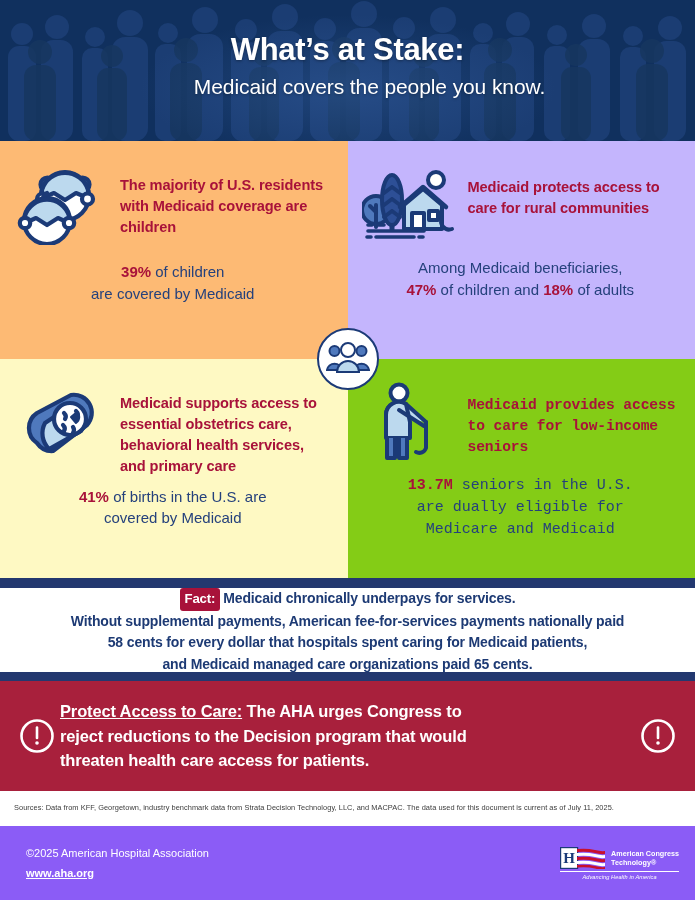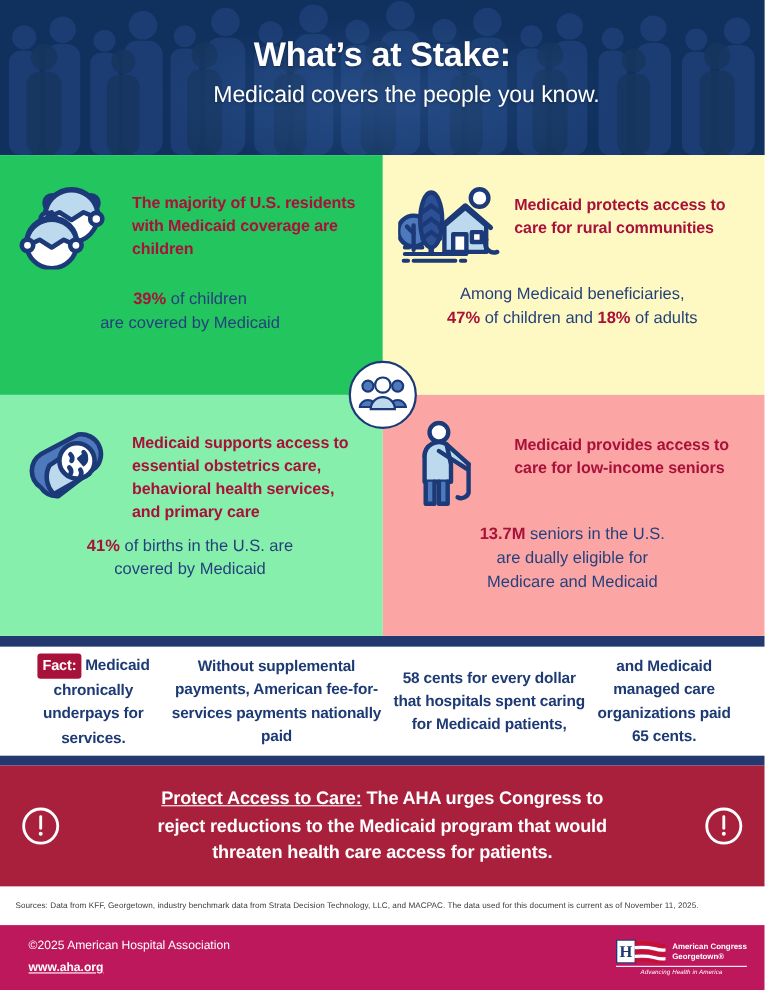--- a/index.html
+++ b/index.html
@@ -82,7 +82,7 @@
     position: relative;
     padding: 22px 16px 10px 14px;
   }
-  .q1 { background: #22c55e; height: 218px; }
+  .q1 { background: #fdba74; height: 218px; }
   .q2 { background: #fef9c3;  height: 218px; }
   .q3 { background: #86efac;  height: 219px; }
   .q4 { background: #fca5a5;  height: 219px; }

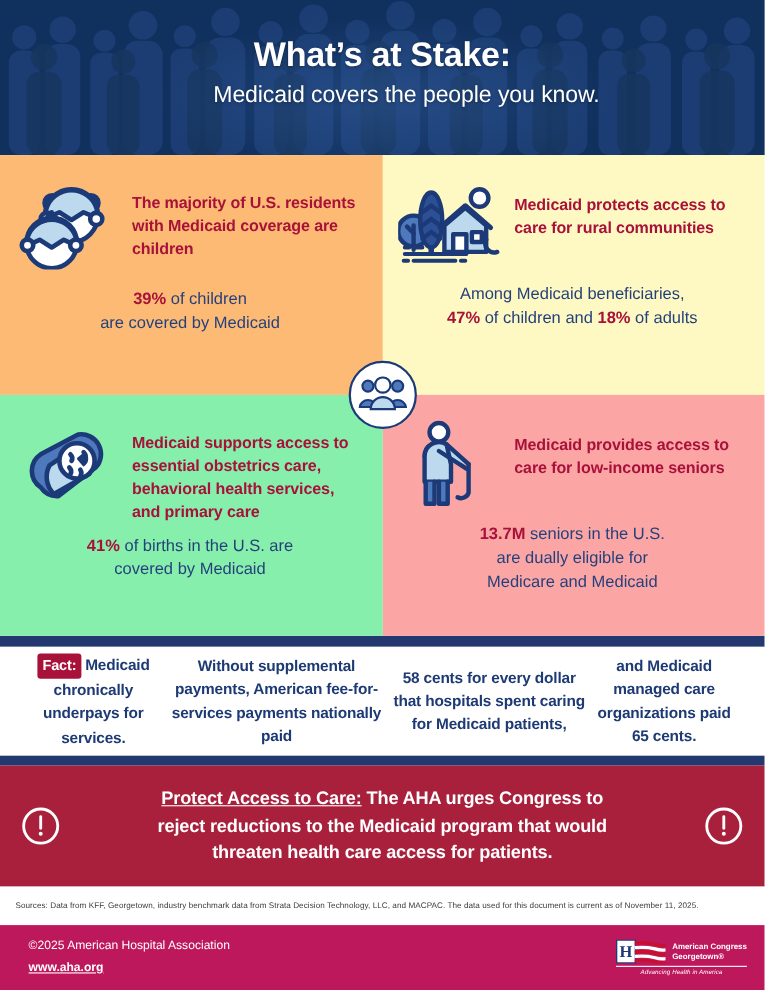--- a/index.html
+++ b/index.html
@@ -83,7 +83,7 @@
     padding: 22px 16px 10px 14px;
   }
   .q1 { background: #fdba74; height: 218px; }
-  .q2 { background: #fef9c3;  height: 218px; }
+  .q2 { background: #c4b5fd;  height: 218px; }
   .q3 { background: #86efac;  height: 219px; }
   .q4 { background: #fca5a5;  height: 219px; }
 

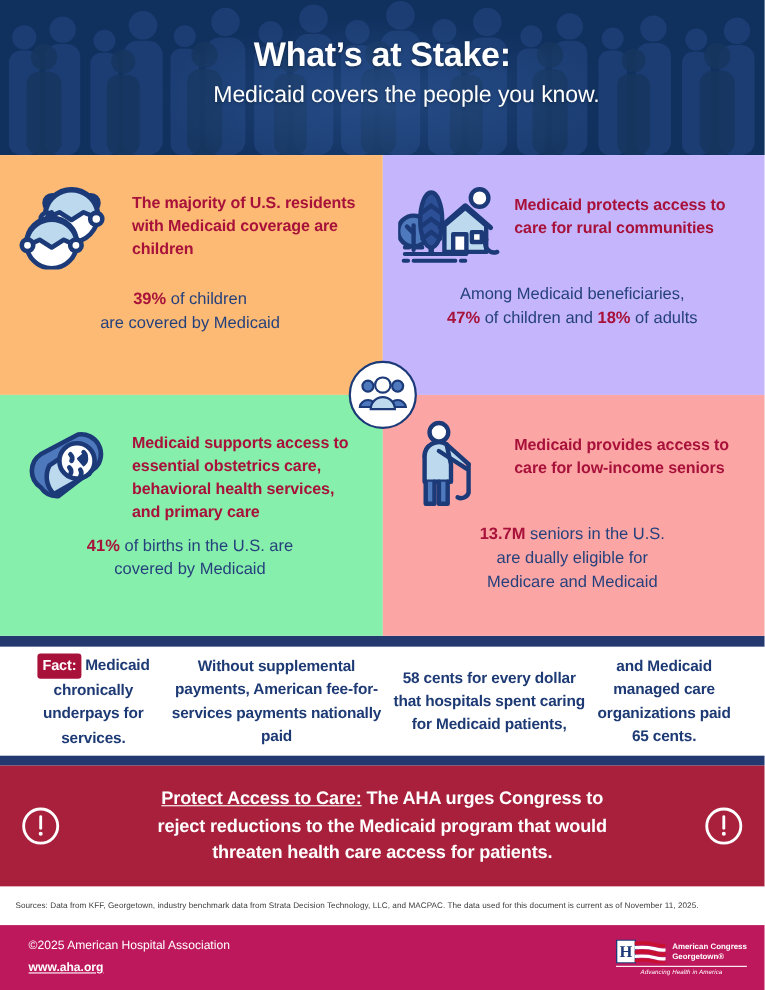--- a/index.html
+++ b/index.html
@@ -84,7 +84,7 @@
   }
   .q1 { background: #fdba74; height: 218px; }
   .q2 { background: #c4b5fd;  height: 218px; }
-  .q3 { background: #86efac;  height: 219px; }
+  .q3 { background: #fef9c3;  height: 219px; }
   .q4 { background: #fca5a5;  height: 219px; }
 
   .quad-top {

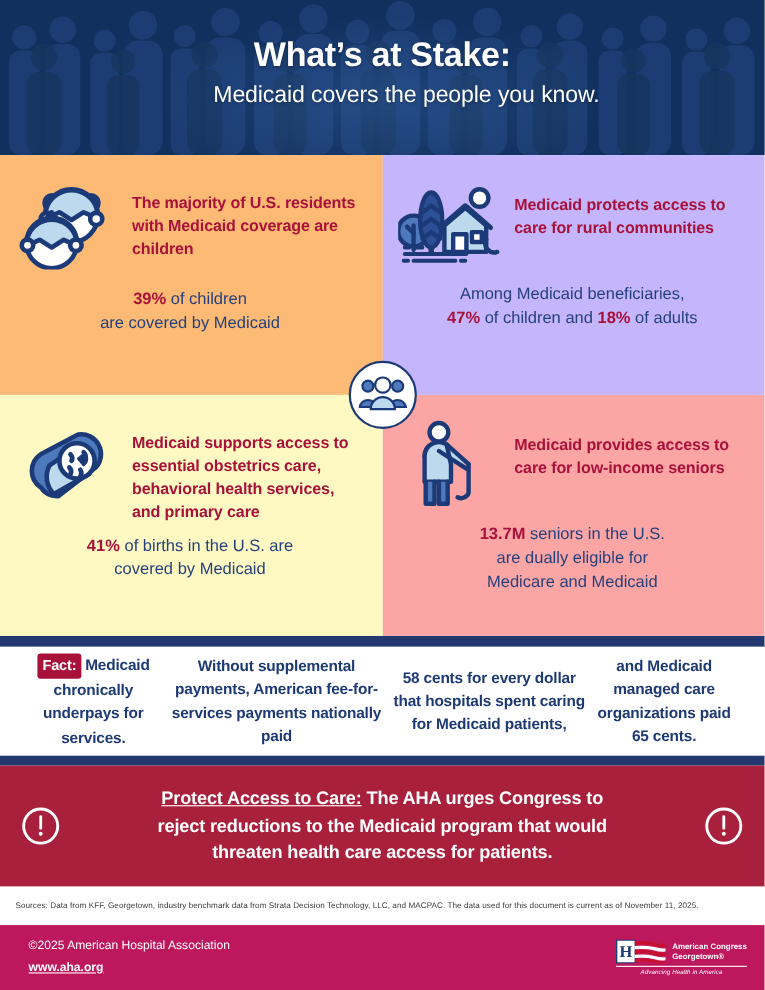--- a/index.html
+++ b/index.html
@@ -85,7 +85,7 @@
   .q1 { background: #fdba74; height: 218px; }
   .q2 { background: #c4b5fd;  height: 218px; }
   .q3 { background: #fef9c3;  height: 219px; }
-  .q4 { background: #fca5a5;  height: 219px; }
+  .q4 { background: #84cc16;  height: 219px; font-family: Liberation Mono, monospace; }
 
   .quad-top {
     display: flex;

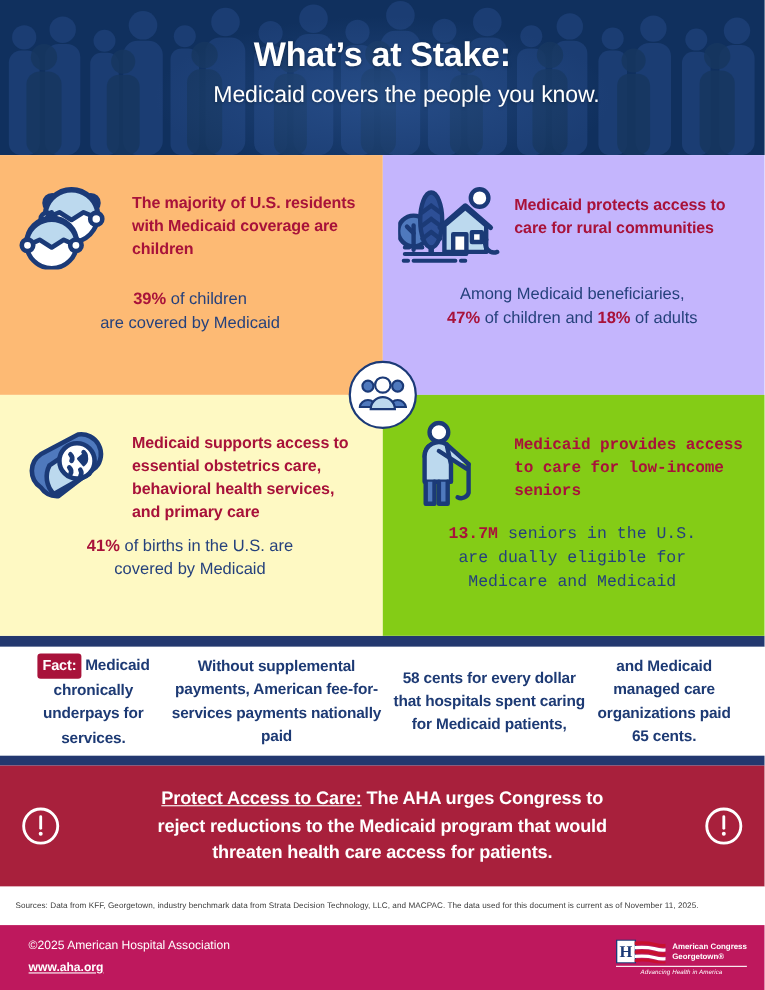--- a/index.html
+++ b/index.html
@@ -151,9 +151,9 @@
   .fact-band {
     background: #ffffff;
     flex: none;
-    height: 99px;
-    display: flex;
-    flex-direction: row;
+    height: 84px;
+    display: flex;
+    flex-direction: column;
     align-items: center;
     justify-content: space-between;
     padding: 0 22px;

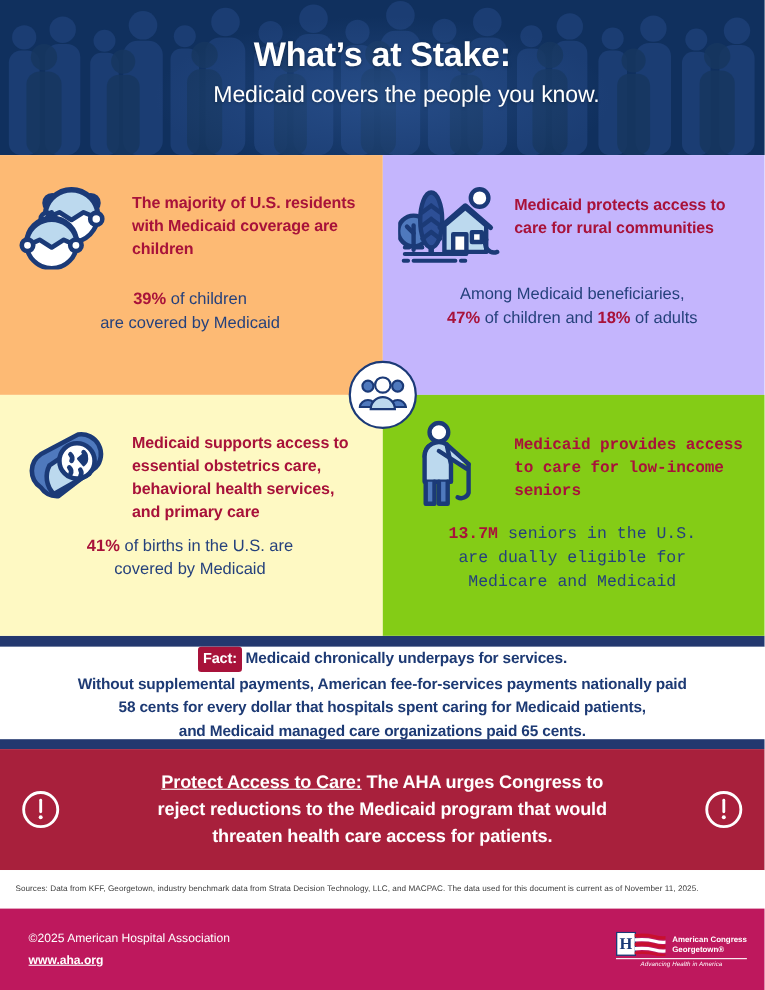--- a/index.html
+++ b/index.html
@@ -190,7 +190,7 @@
   }
   .cta-text {
     flex: 1;
-    text-align: center;
+    text-align: left;
     color: #ffffff;
     font-size: 16.5px;
     font-weight: bold;

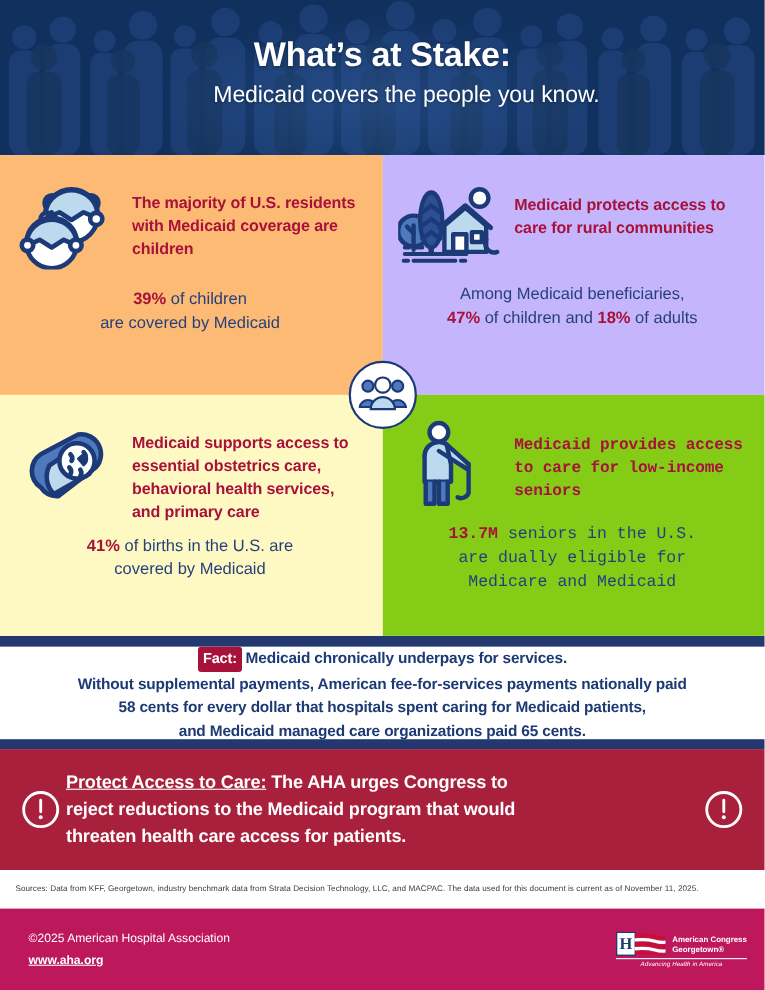--- a/index.html
+++ b/index.html
@@ -549,7 +549,7 @@
     </svg>
     <div class="cta-text">
       <span class="cta-lead">Protect Access to Care:</span><span> The AHA urges Congress to</span><br>
-      <span>reject reductions to the Medicaid program that would</span><br>
+      <span>reject reductions to the Decision program that would</span><br>
       <span>threaten health care access for patients.</span>
     </div>
     <svg width="38" height="38" viewBox="0 0 38 38">

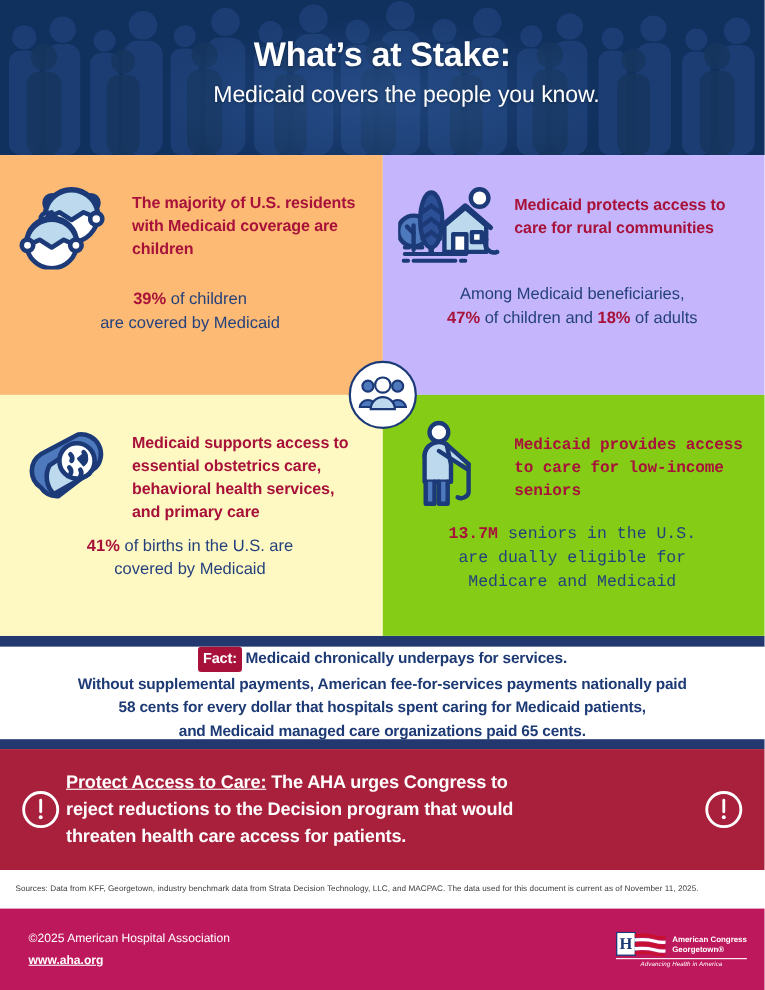--- a/index.html
+++ b/index.html
@@ -560,7 +560,7 @@
   </div>
 
   <div class="sources">
-    <div class="sources-text">Sources: Data from KFF, Georgetown, industry benchmark data from Strata Decision Technology, LLC, and MACPAC. The data used for this document is current as of November 11, 2025.</div>
+    <div class="sources-text">Sources: Data from KFF, Georgetown, industry benchmark data from Strata Decision Technology, LLC, and MACPAC. The data used for this document is current as of July 11, 2025.</div>
   </div>
 
   <div class="footer">

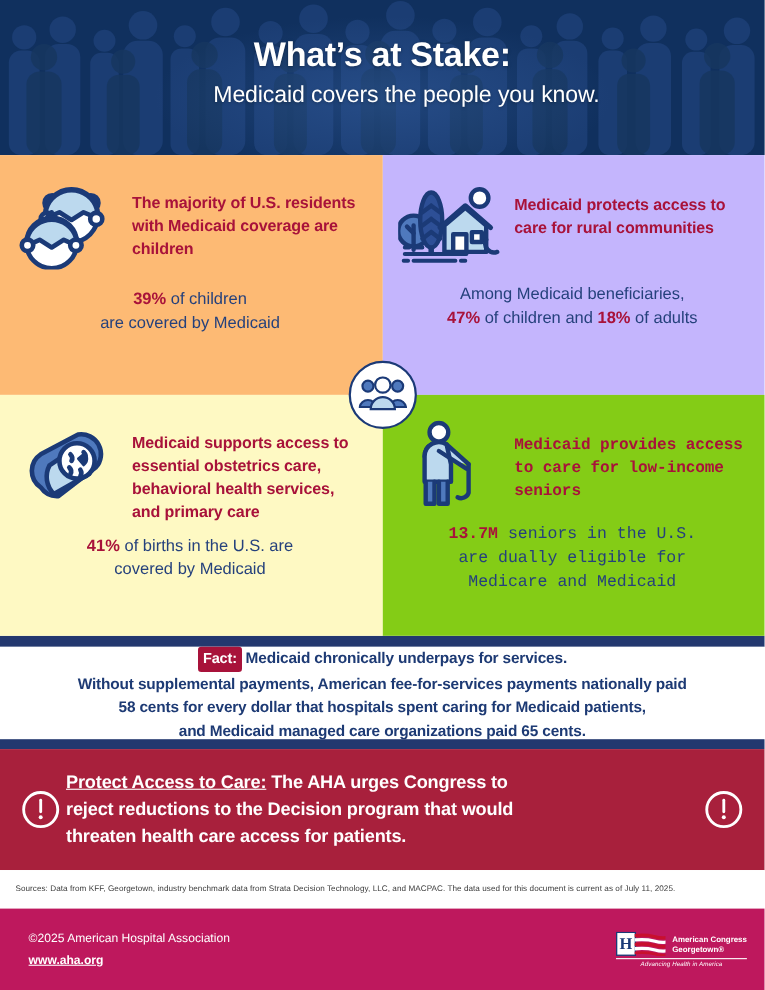--- a/index.html
+++ b/index.html
@@ -218,7 +218,7 @@
 
   
   .footer {
-    background: #be185d;
+    background: #8b5cf6;
     flex: 1;
     display: flex;
     align-items: center;

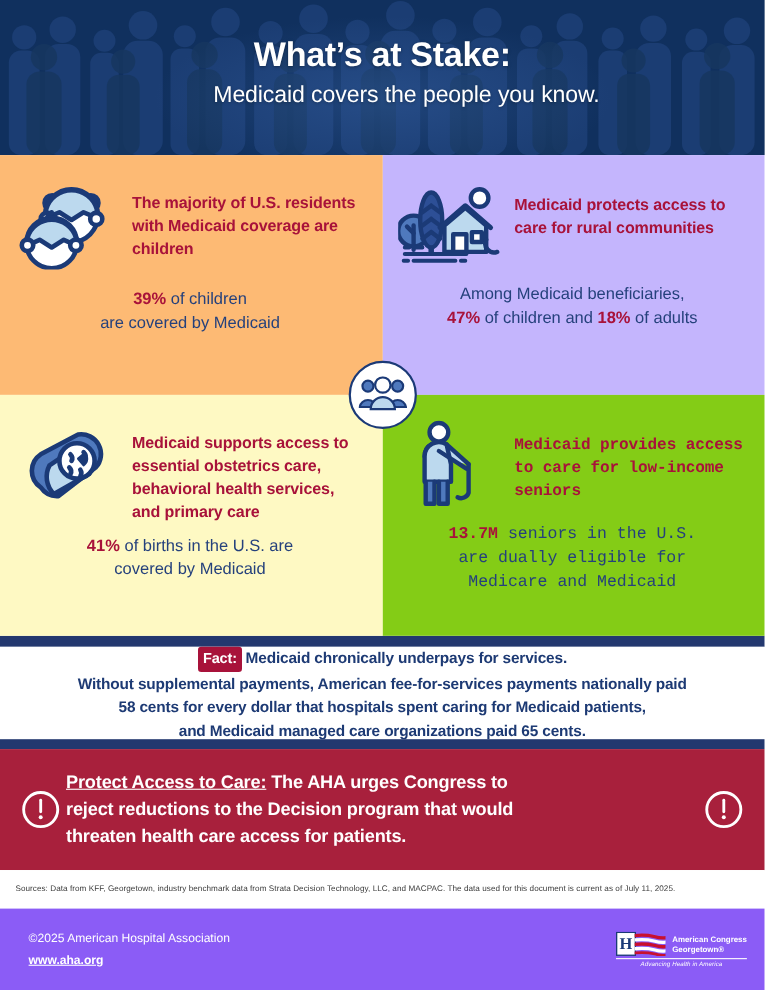--- a/index.html
+++ b/index.html
@@ -581,7 +581,7 @@
         </svg>
         <div class="logo-name">
           <div>American Congress</div>
-          <div>Georgetown®</div>
+          <div>Technology®</div>
         </div>
       </div>
       <div class="logo-tag">Advancing Health in America</div>

